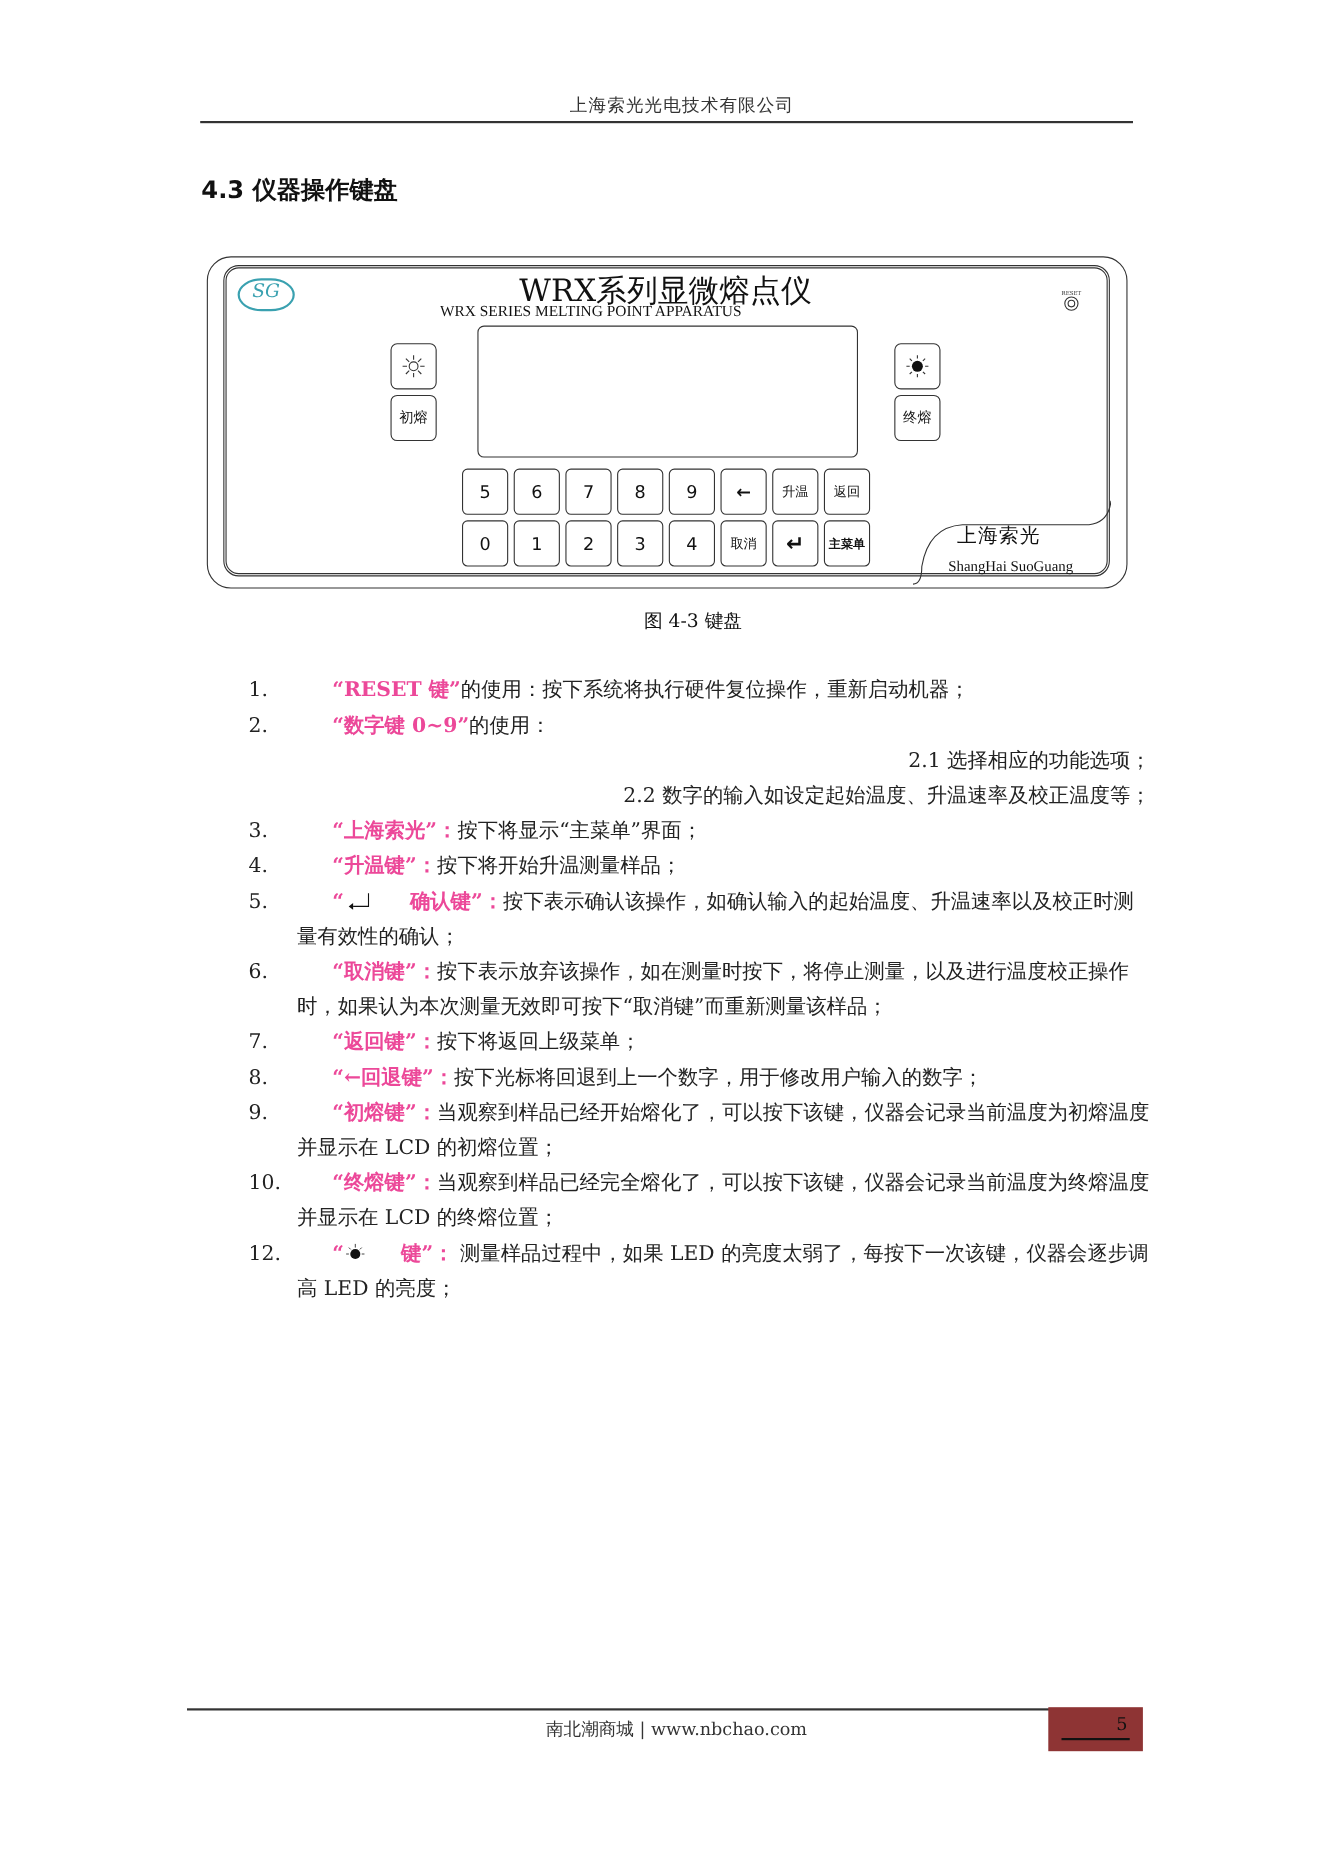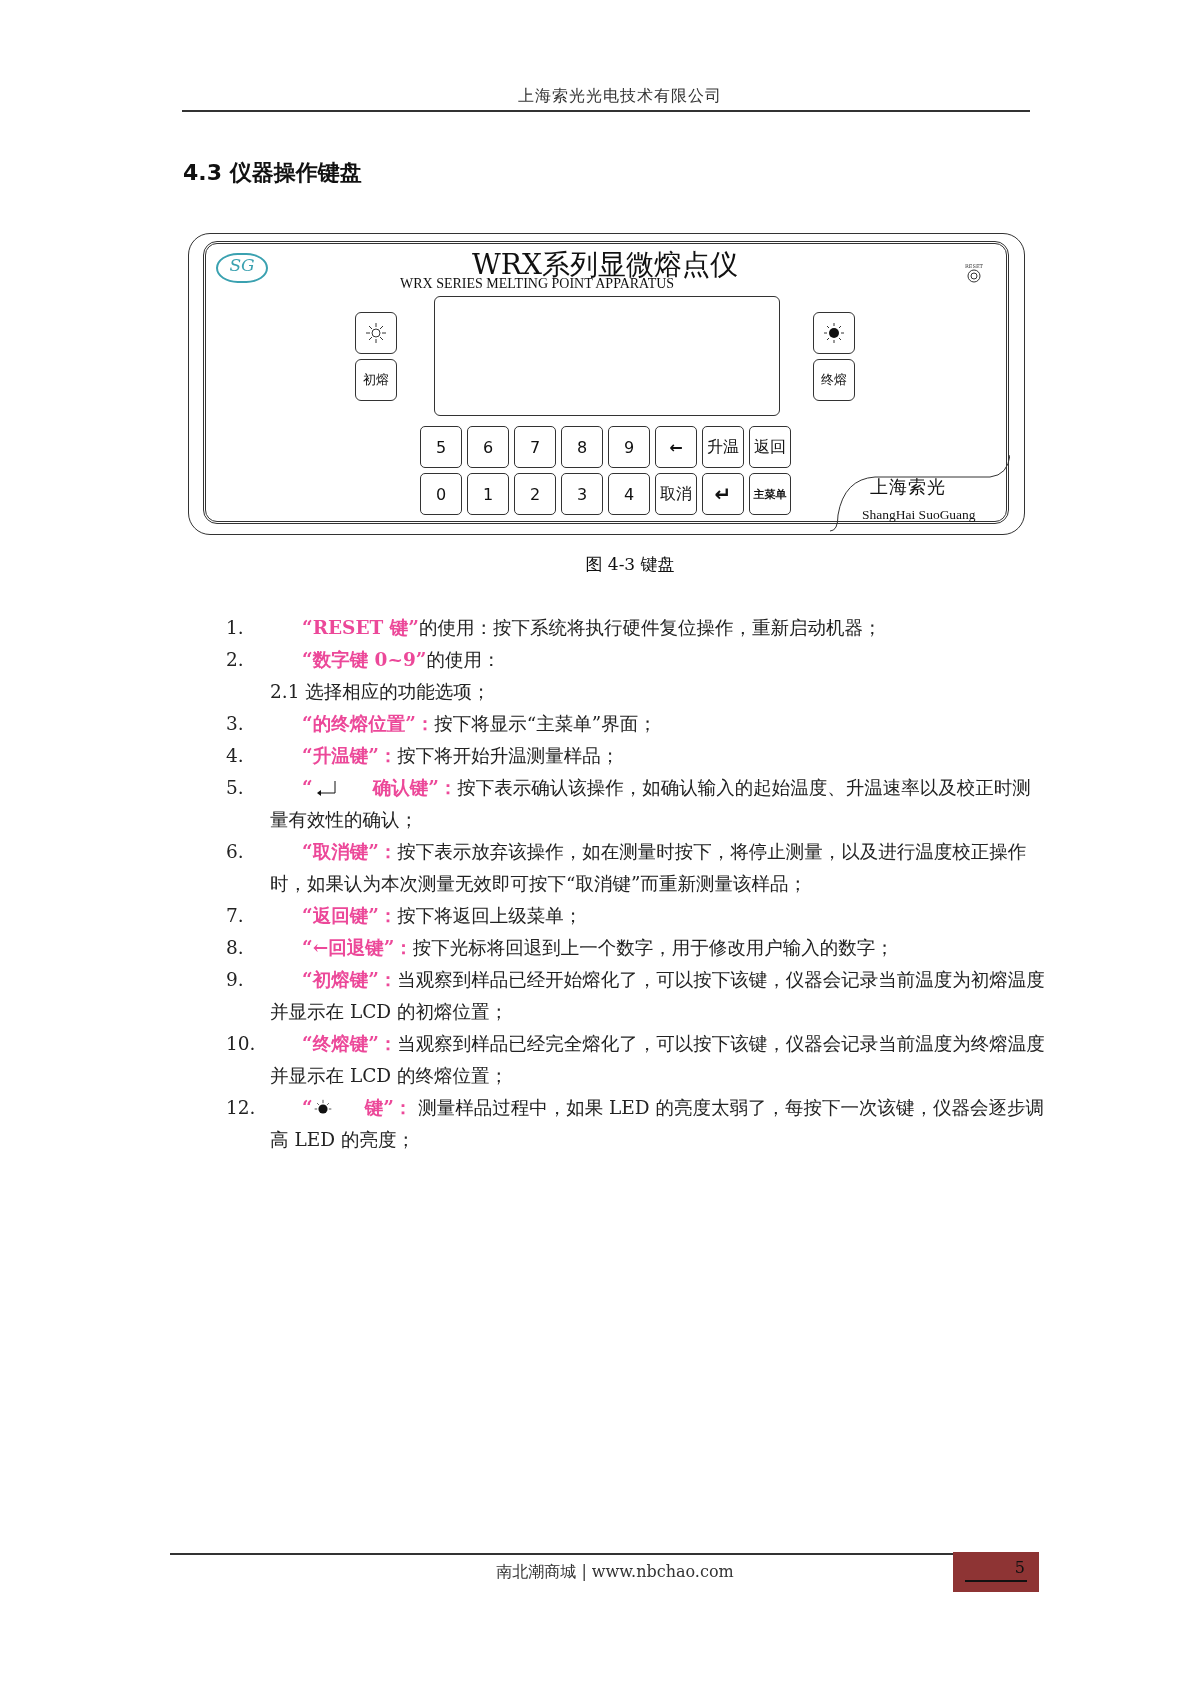--- a/index.html
+++ b/index.html
@@ -33,7 +33,7 @@
   .key { position: absolute; width: 42px; height: 42px; border: 1.5px solid #333; border-radius: 5px;
          box-sizing: border-box; display: flex; align-items: center; justify-content: center;
          font-family: "DejaVu Sans", sans-serif; font-size: 16px; background: #fff; }
-  .key.small { font-size: 16px; }
+  .key.small { font-size: 12px; }
   .key.tiny { font-size: 11px; font-weight: bold; }
   .brand-shape { position: absolute; left: 830px; top: 455px; width: 180px; height: 78px; }
   .brand-cn { position: absolute; left: 870px; top: 475px; font-size: 18px; font-family: "DejaVu Sans", sans-serif; letter-spacing: 1px; }

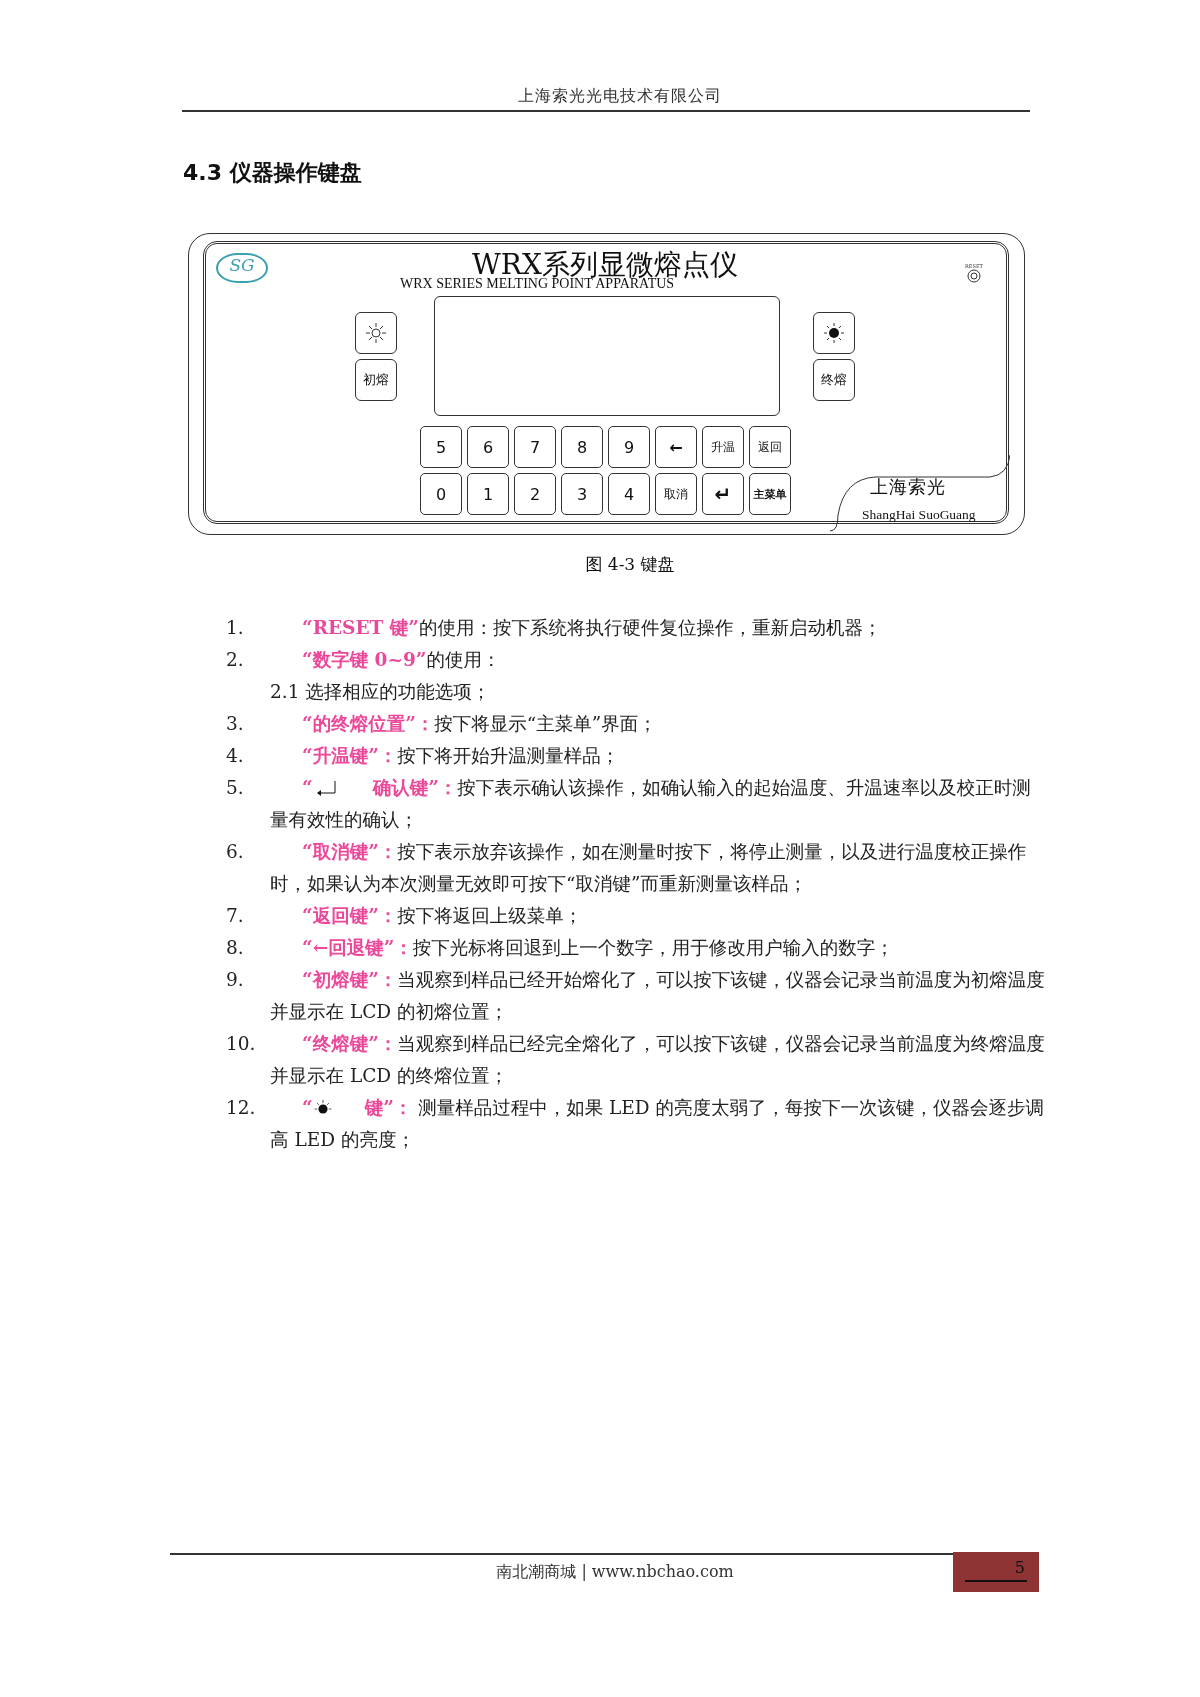--- a/index.html
+++ b/index.html
@@ -46,7 +46,7 @@
   .item { position: relative; padding-left: 44px; }
   .item .num { position: absolute; left: 0; top: 0; }
   .item b { font-weight: bold; color: #ec4899; margin-left: 32px; }
-  .sub { padding-left: 44px; }
+  .sub { padding-left: 44px; text-align: right; }
   .inline-icon { display: inline-block; vertical-align: middle; }
 
   .footer-rule { position: absolute; top: 1553px; left: 170px; width: 788px; height: 1.5px; background: #333; }

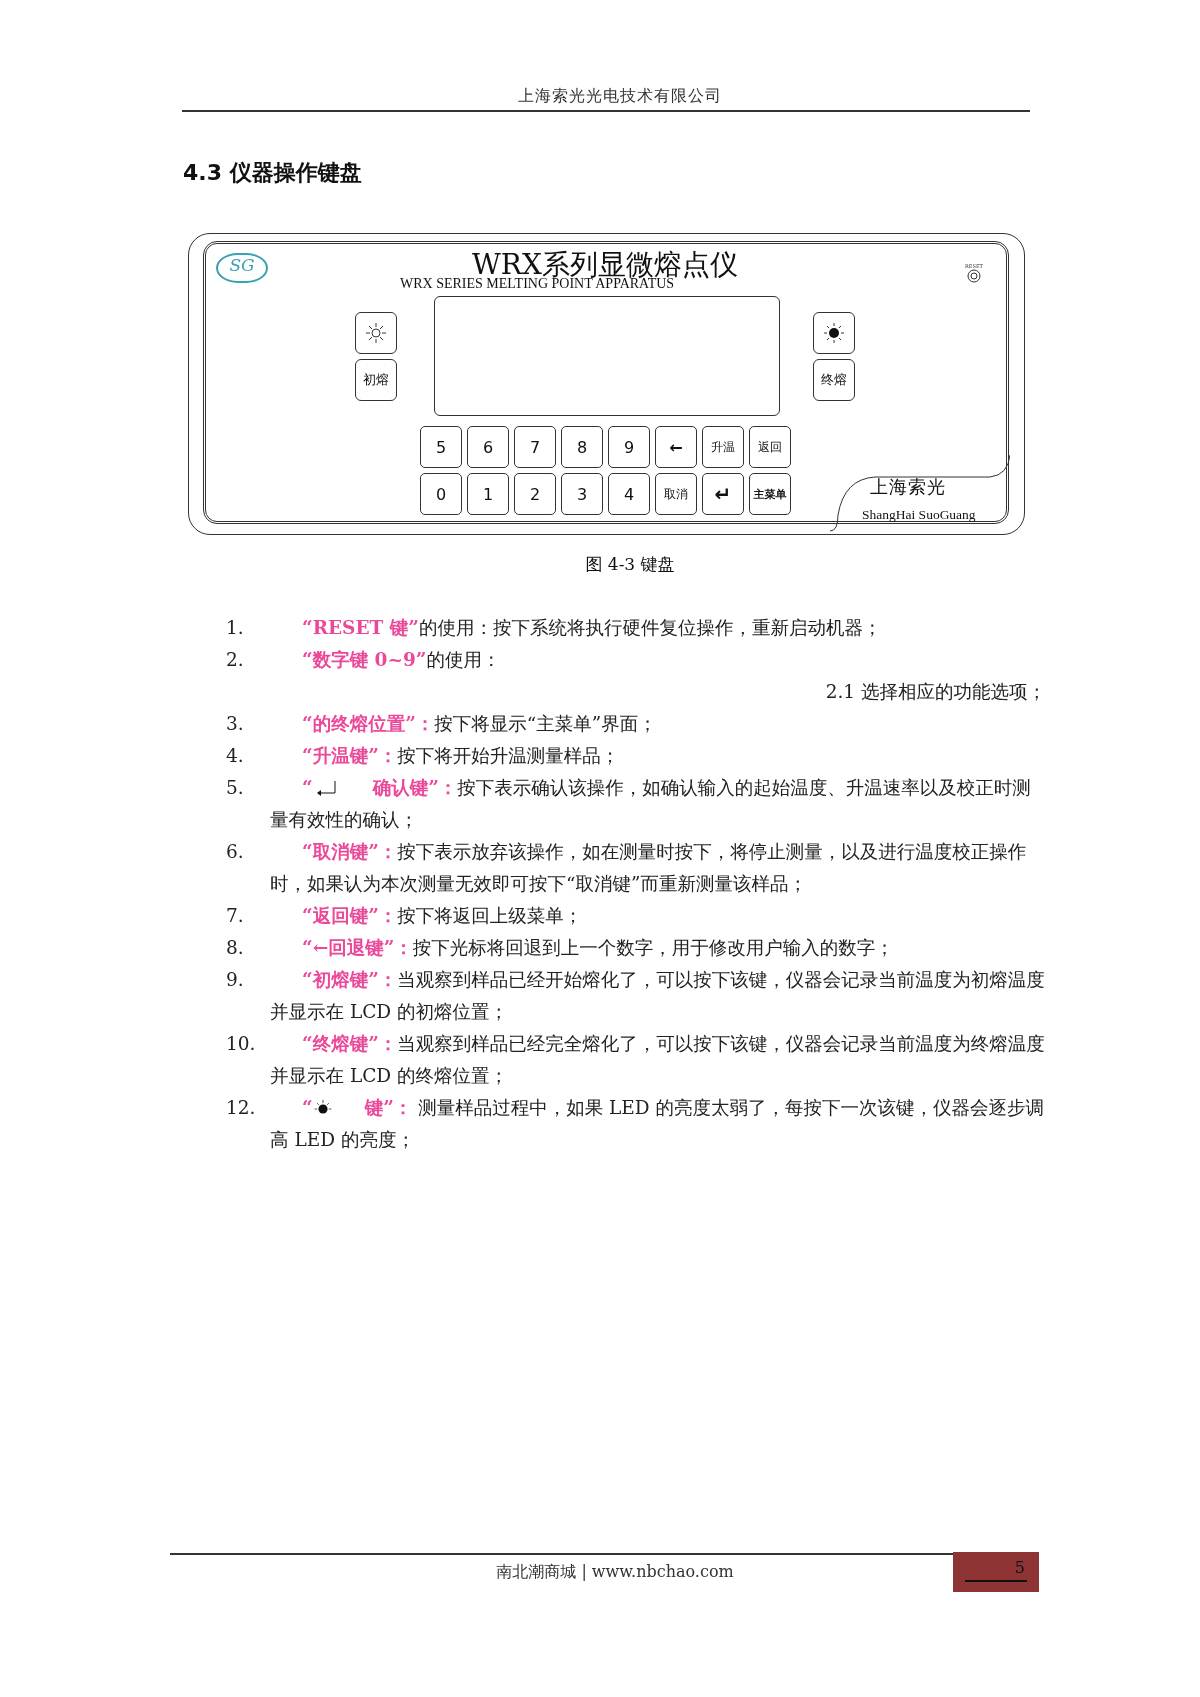--- a/index.html
+++ b/index.html
@@ -146,6 +146,7 @@
     <b>“数字键 0~9”</b><span>的使用：</span>
   </div>
   <div class="sub">2.1 选择相应的功能选项；</div>
+  <div class="sub">2.2 数字的输入如设定起始温度、升温速率及校正温度等；</div>
   <div class="item">
     <span class="num">3.</span>
     <b>“的终熔位置”：</b><span>按下将显示“主菜单”界面；</span>

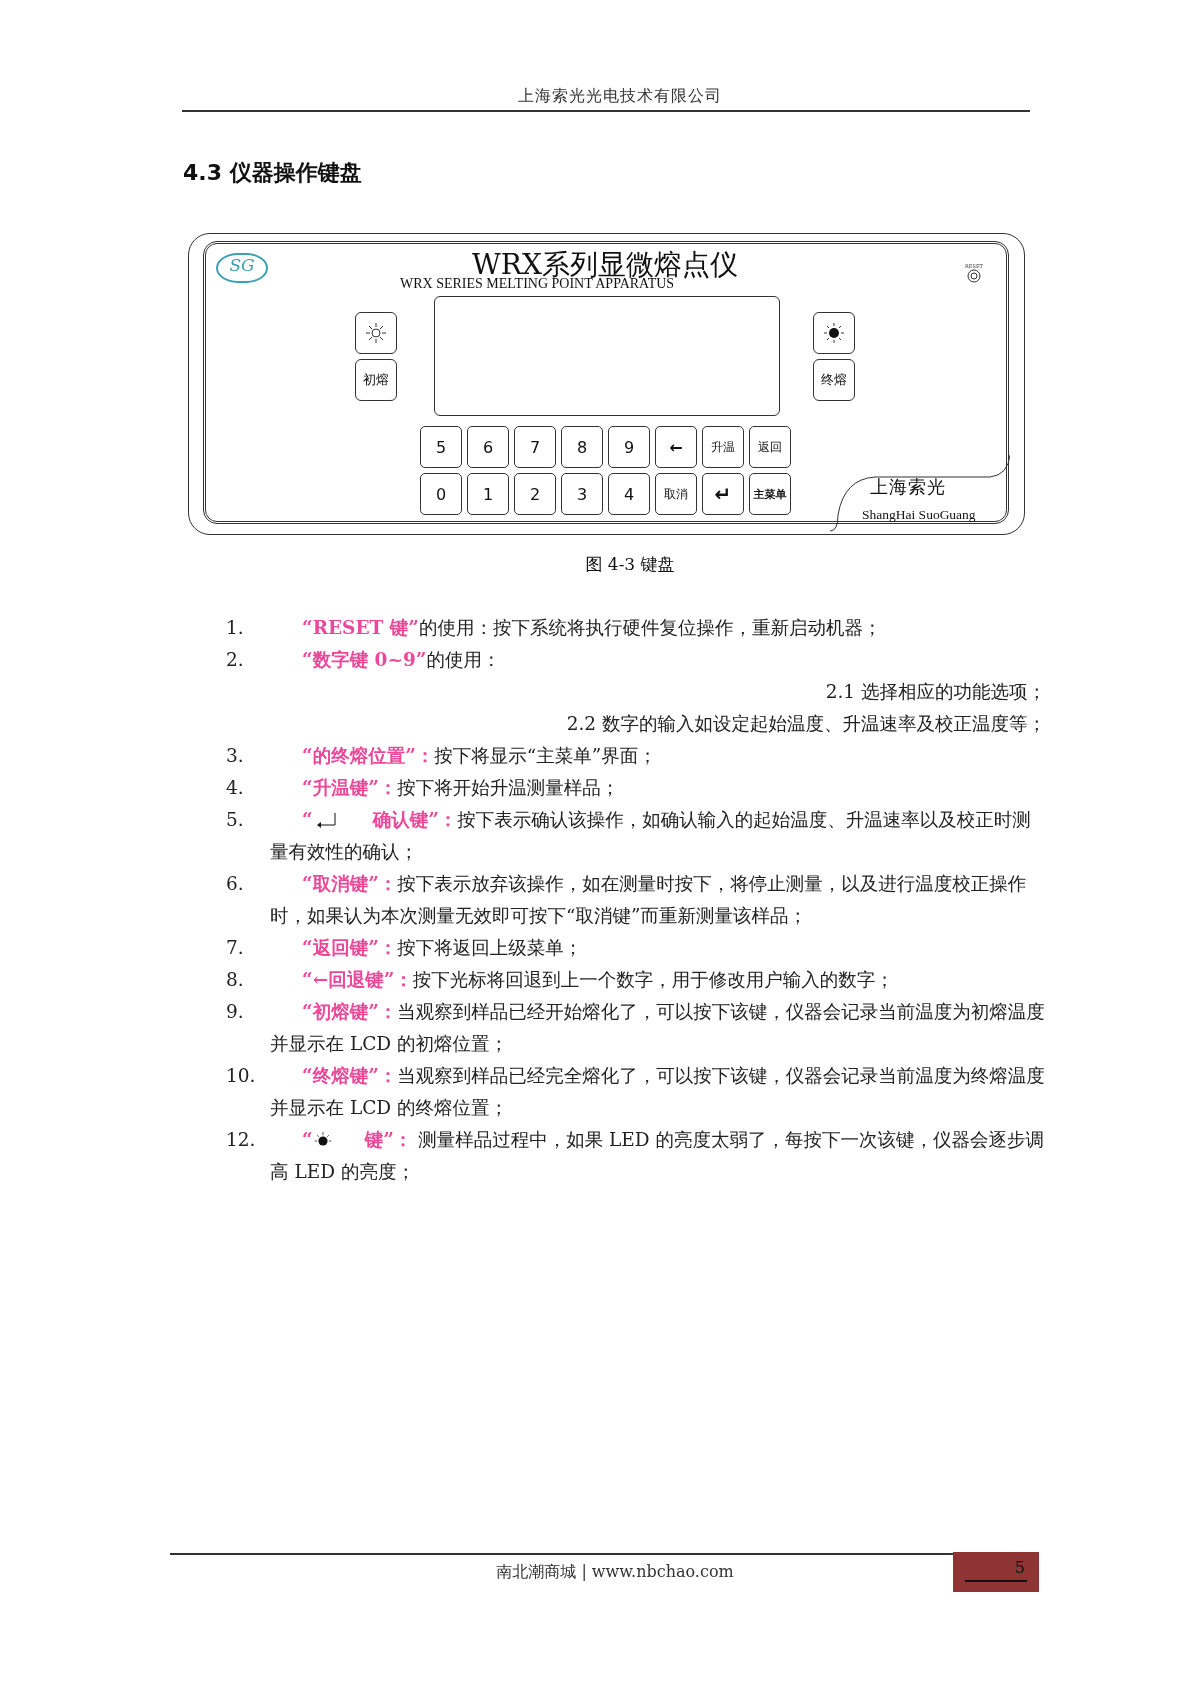--- a/index.html
+++ b/index.html
@@ -149,7 +149,7 @@
   <div class="sub">2.2 数字的输入如设定起始温度、升温速率及校正温度等；</div>
   <div class="item">
     <span class="num">3.</span>
-    <b>“的终熔位置”：</b><span>按下将显示“主菜单”界面；</span>
+    <b>“上海索光”：</b><span>按下将显示“主菜单”界面；</span>
   </div>
   <div class="item">
     <span class="num">4.</span>

